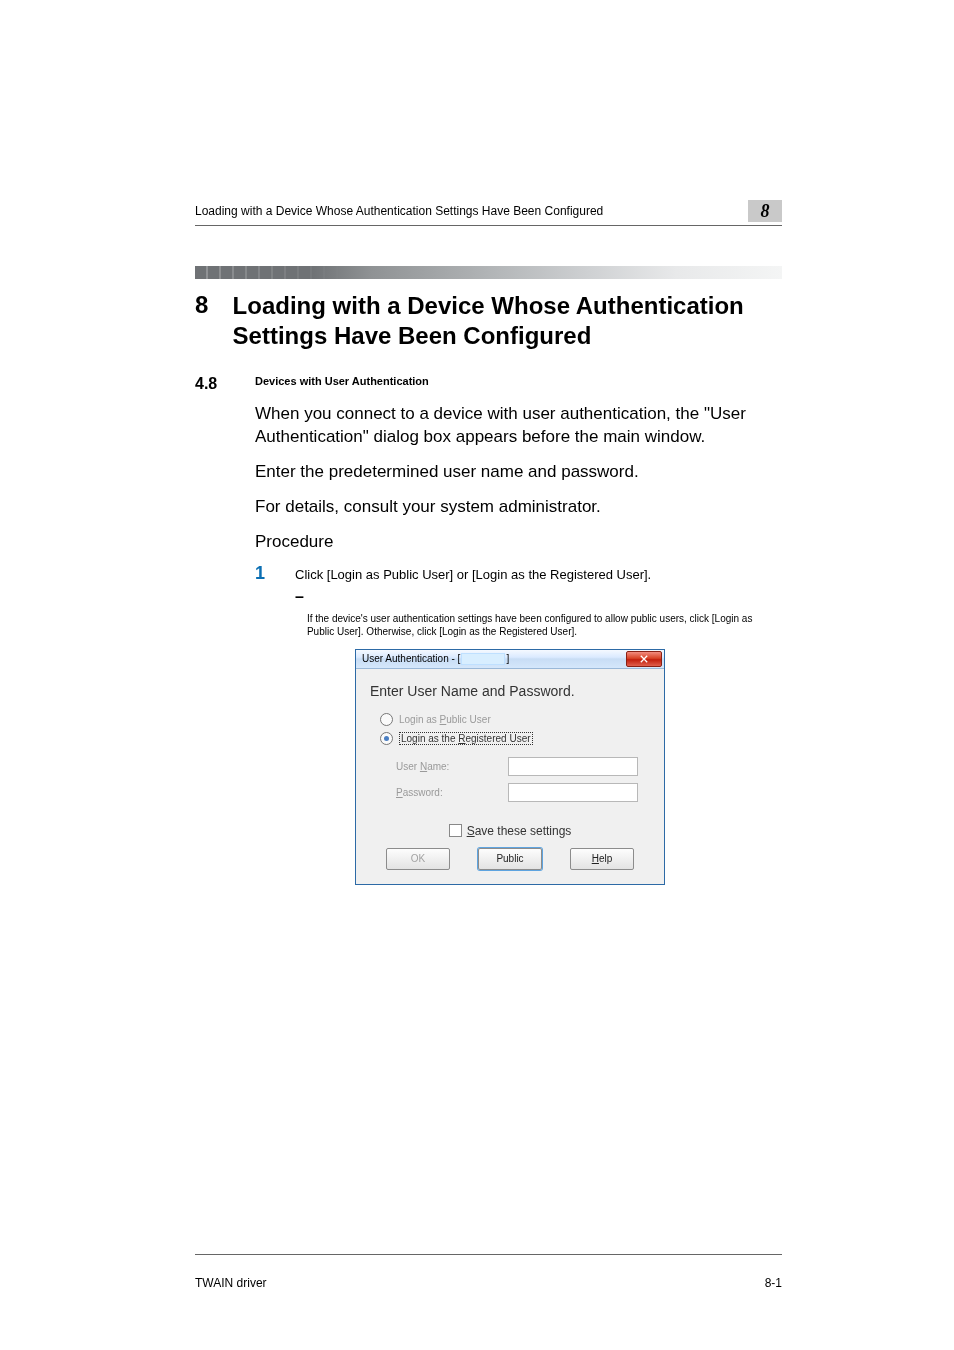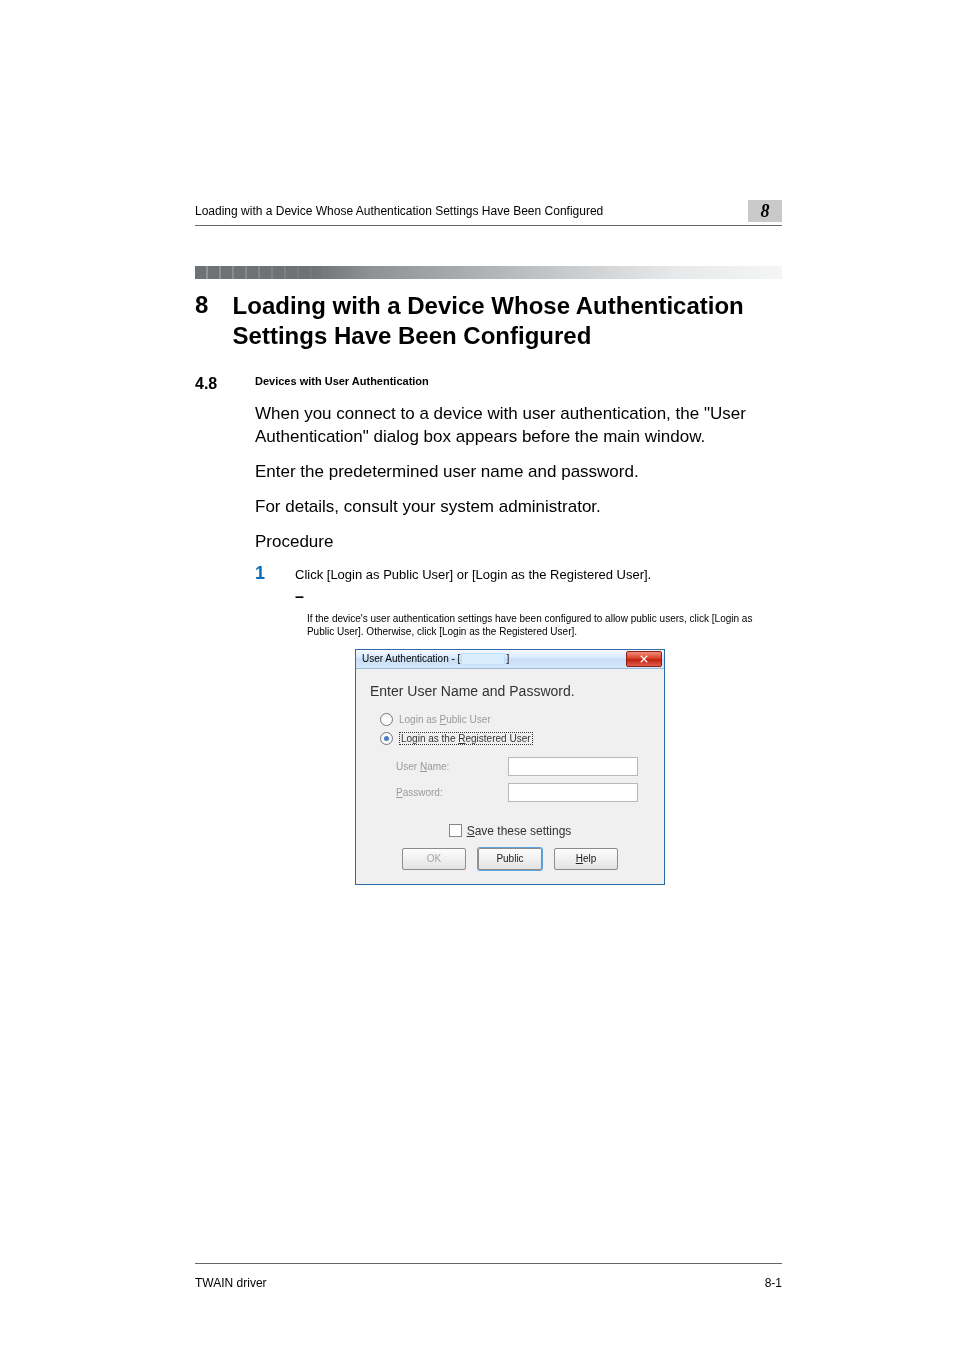--- a/index.html
+++ b/index.html
@@ -210,7 +210,7 @@
     flex-shrink:0;
   }
   .btn-row {
-    display:flex;justify-content:center;gap:12px;padding-bottom:2px;
+    display:flex;justify-content:center;gap:28px;padding-bottom:2px;
   }
   .btn {
     width:62px;height:20px;border:1px solid #8c8c8c;border-radius:2px;

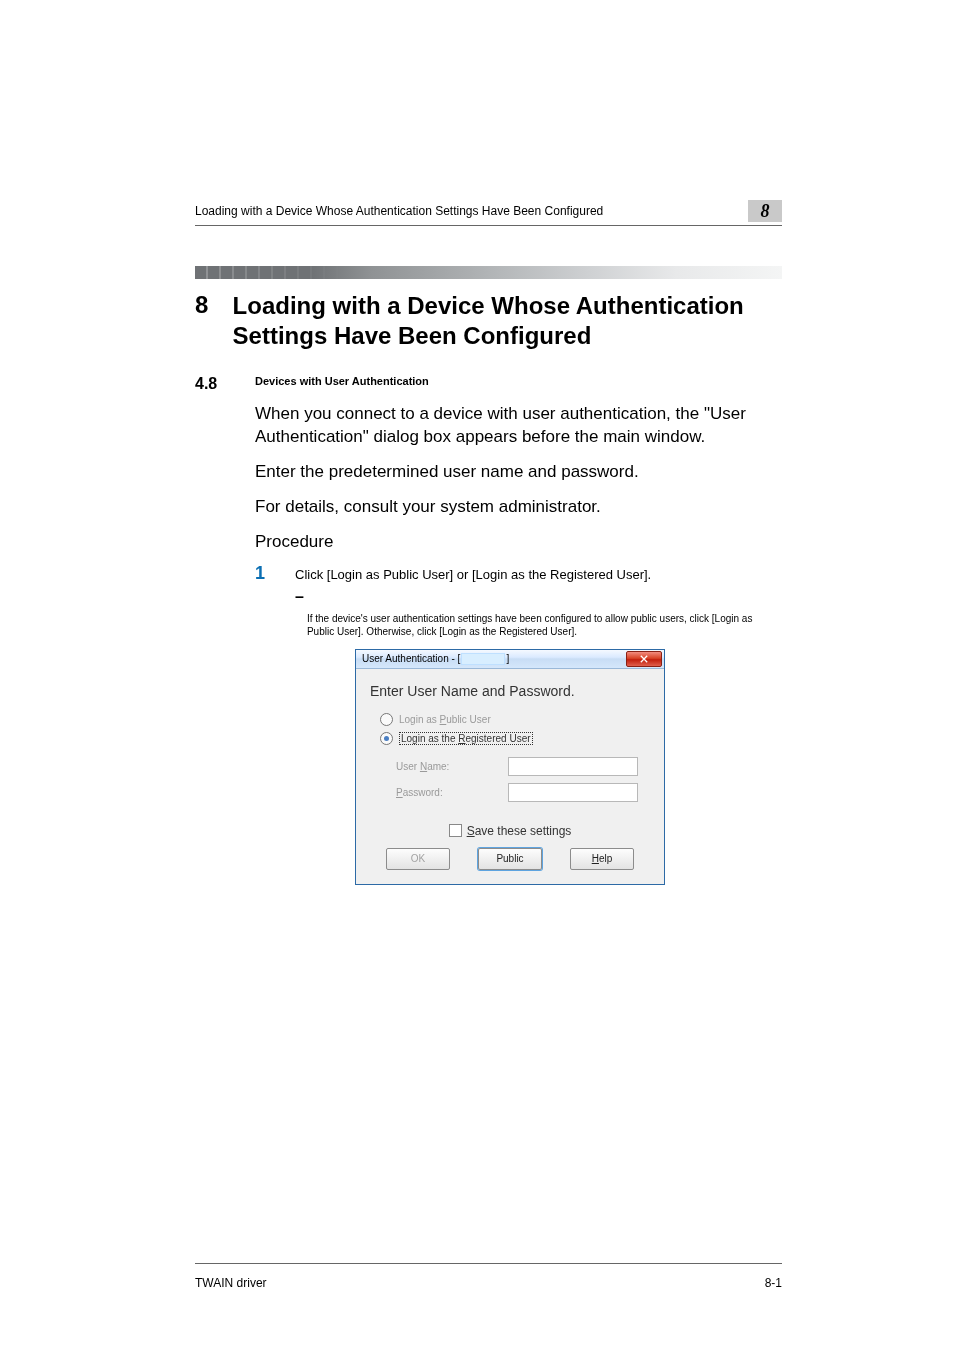--- a/index.html
+++ b/index.html
@@ -230,7 +230,7 @@
     display:flex;
     justify-content:space-between;
     font-size:12px;
-    padding-top:12px;
+    padding-top:21px;
   }
 </style>
 </head>

